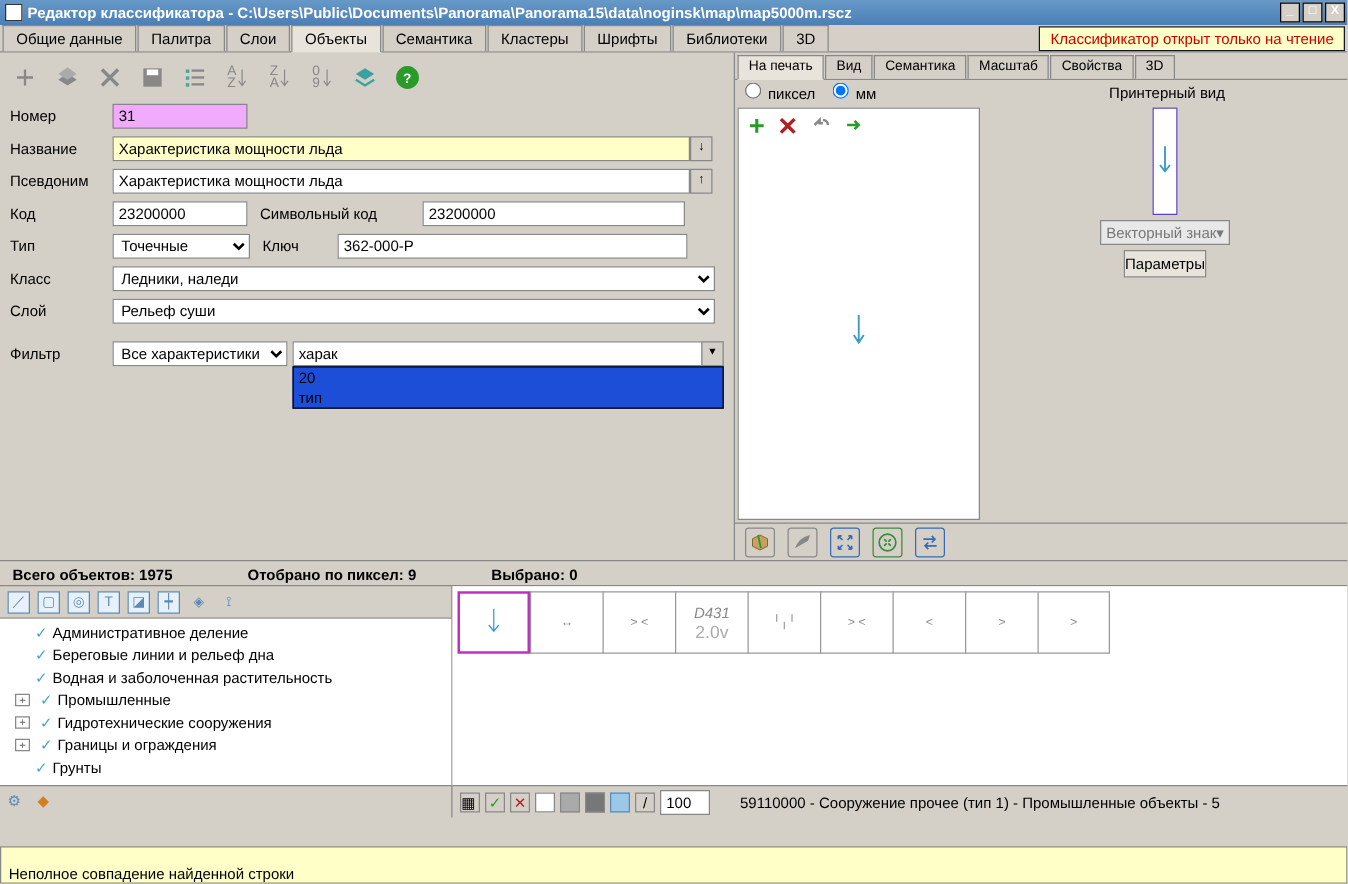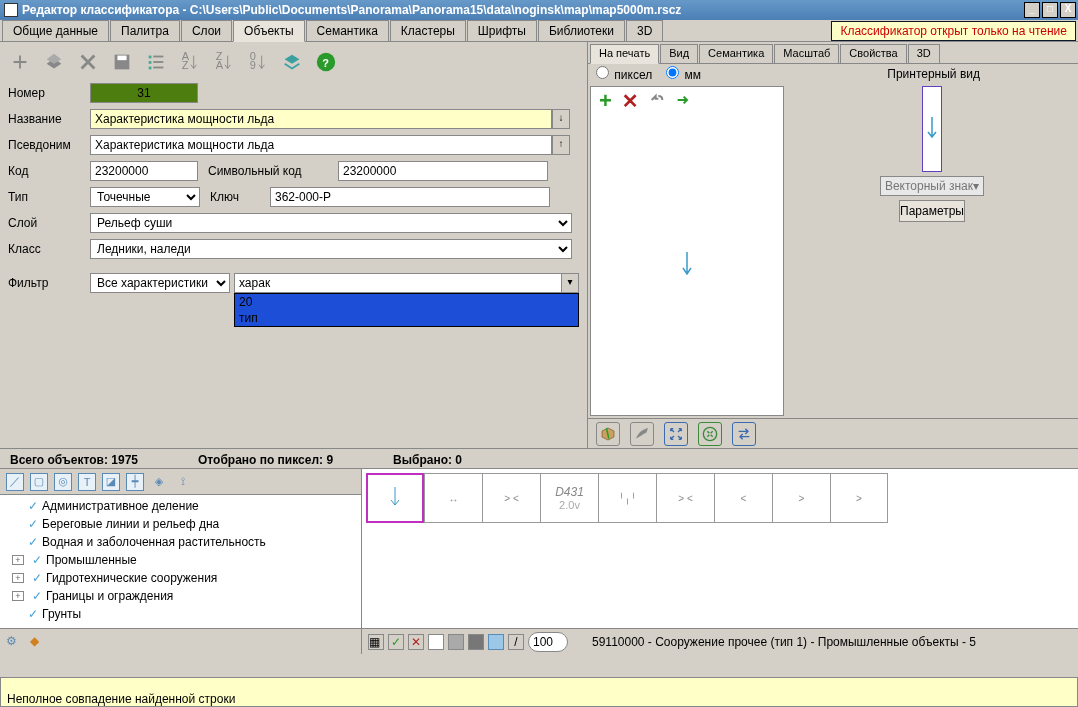--- a/index.html
+++ b/index.html
@@ -28,7 +28,7 @@
 .sub-label { width: 130px; margin-left: 10px; }
 .input-text { background: #fff; border: 1px solid #888; padding: 2px 4px; height: 20px; }
 .input-text.yellow { background: #ffffc8; }
-.input-text.ro { background: #4d7c0f; text-align: center; }
+.input-text.ro { background: #f0abfc; }
 .aux-btn { width: 18px; height: 20px; border: 1px solid #888; background: #d4d0c8; text-align: center; cursor: pointer; font-size: 10px; line-height: 16px; }
 select.input-text { padding: 0 2px; }
 

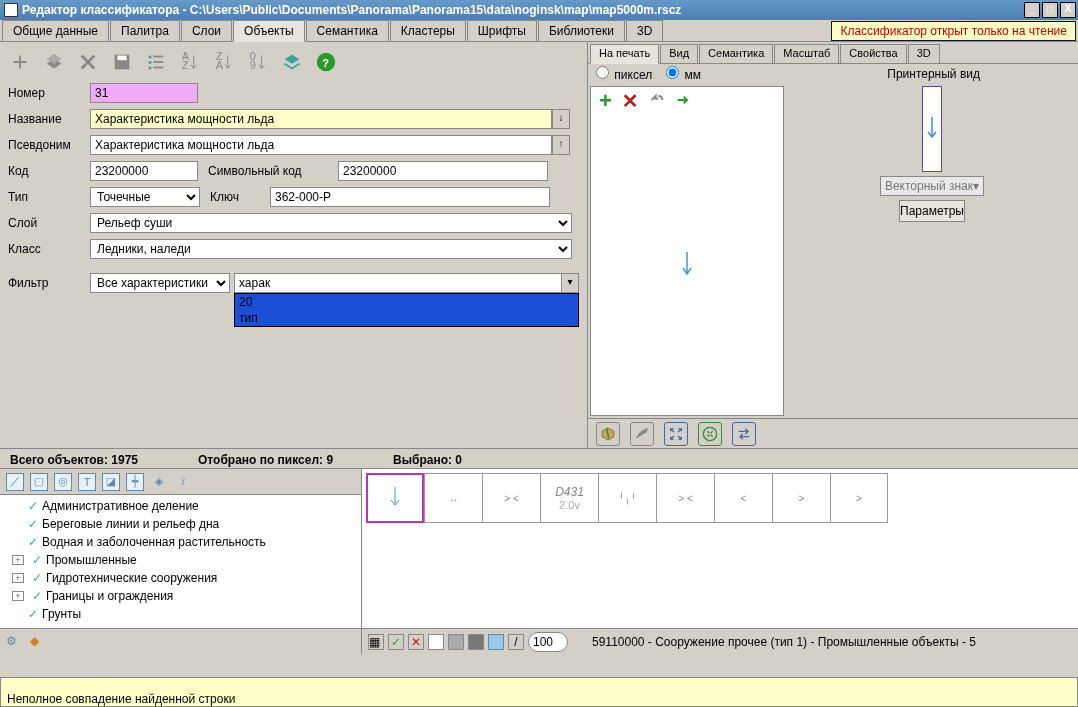--- a/index.html
+++ b/index.html
@@ -206,12 +206,12 @@
       <input class="input-text" style="width: 280px;" value="362-000-P">
     </div>
     <div class="field-row">
+        <span class="field-label">Класс</span>
+      <select class="input-text" style="width:482px"><option>  Ледники, наледи</option></select>
+    </div>
+    <div class="field-row">
         <span class="field-label">Слой</span>
       <select class="input-text" style="width:482px"><option> Рельеф суши</option></select>
-    </div>
-    <div class="field-row">
-        <span class="field-label">Класс</span>
-      <select class="input-text" style="width:482px"><option>  Ледники, наледи</option></select>
     </div>
     <div style="height:8px"></div>
     <div class="field-row" style="position:relative">

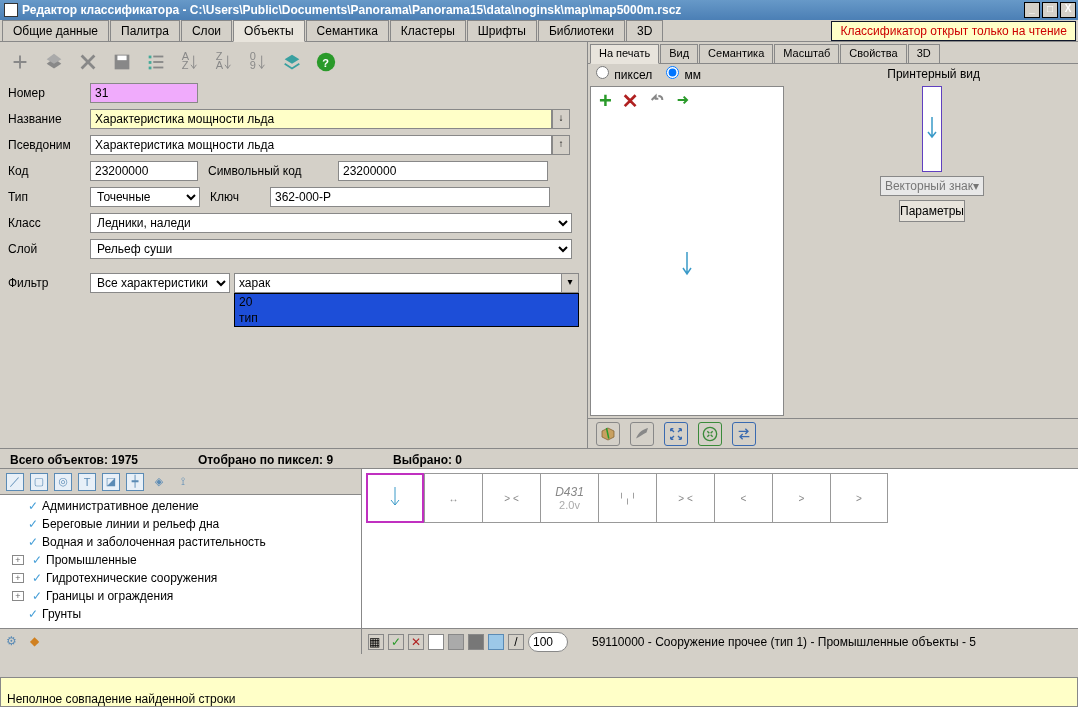--- a/index.html
+++ b/index.html
@@ -379,7 +379,7 @@
         <div class="thumb">&gt; &lt;</div>
         <div class="thumb">
             <i>D431</i>
-            <span style="color:#aaa;font-size:11px">2.0v</span>
+            <span style="color:#aaa;font-size:14px">2.0v</span>
           </div>
         <div class="thumb">╵╷╵</div>
         <div class="thumb">&gt; &lt;</div>

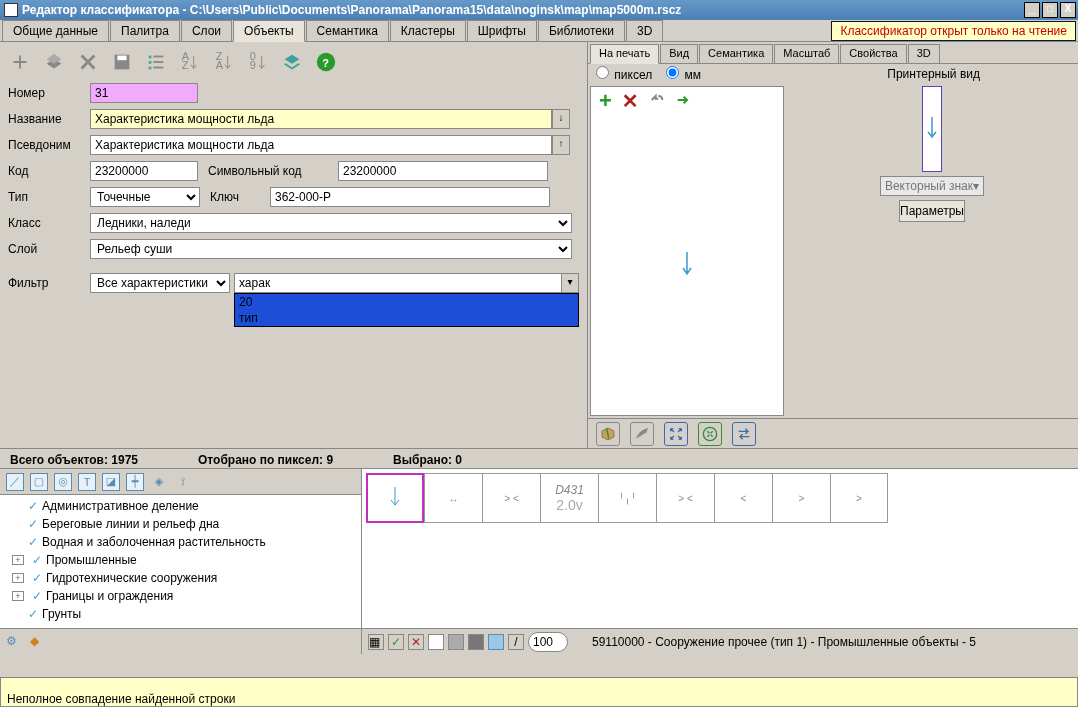--- a/index.html
+++ b/index.html
@@ -397,7 +397,7 @@
       <span class="sq" style="background:#777"></span>
       <span class="sq blue"></span>
       <span class="sq" style="line-height:14px;text-align:center">/</span>
-      <input class="input-text" style="width: 40px; border-radius: 10px;" value="100">
+      <input class="input-text" style="width: 40px;" value="100">
       <span style="margin-left:20px">59110000 - Сооружение прочее (тип 1) - Промышленные объекты - 5</span>
     </div>
   </div>

